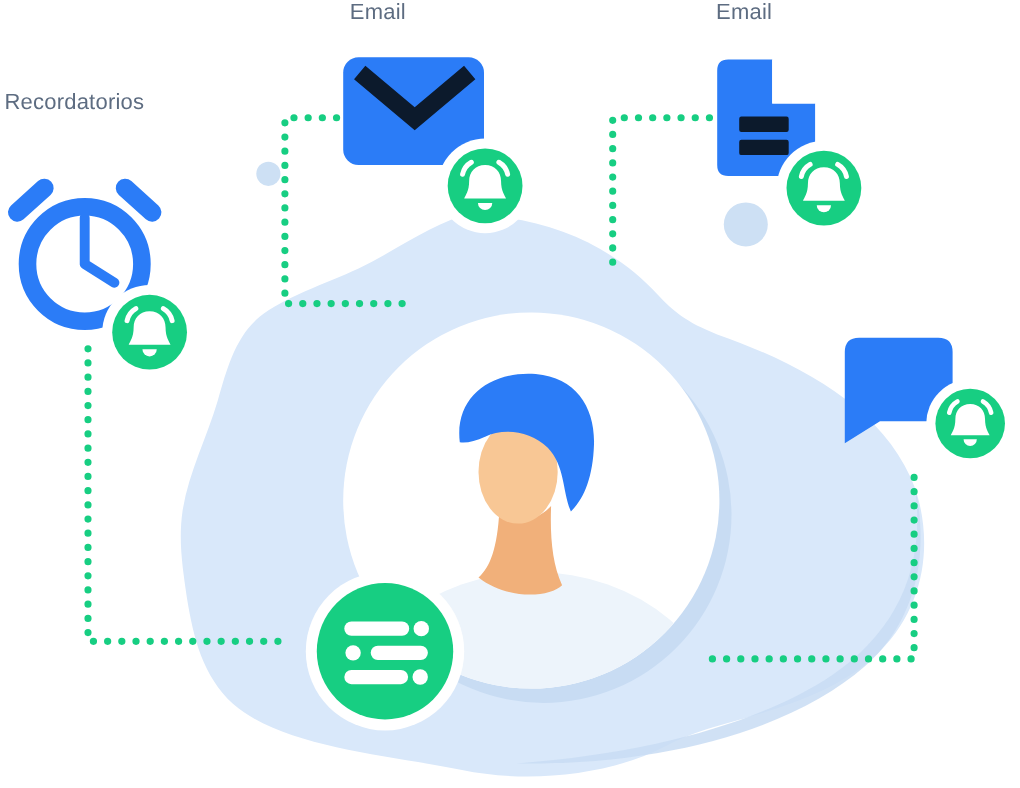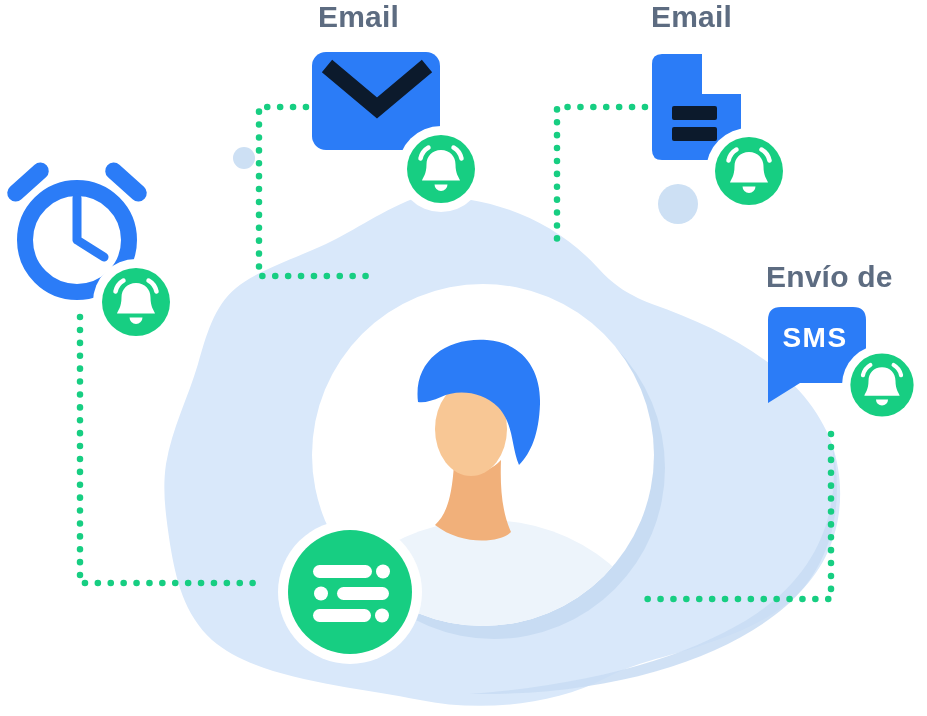--- a/index.html
+++ b/index.html
@@ -22,7 +22,7 @@
   .stage svg{position:absolute;left:0;top:0;}
   .label{
     position:absolute;color:var(--label-text,#5d6c81);
-    font-size:30px;font-weight:700;letter-spacing:.2px;white-space:nowrap;
+    font-size:20px;font-weight:400;letter-spacing:.2px;white-space:nowrap;
   }
   #lab-rec{left:4px;top:82px;}
   #lab-email{left:318px;top:0px;}

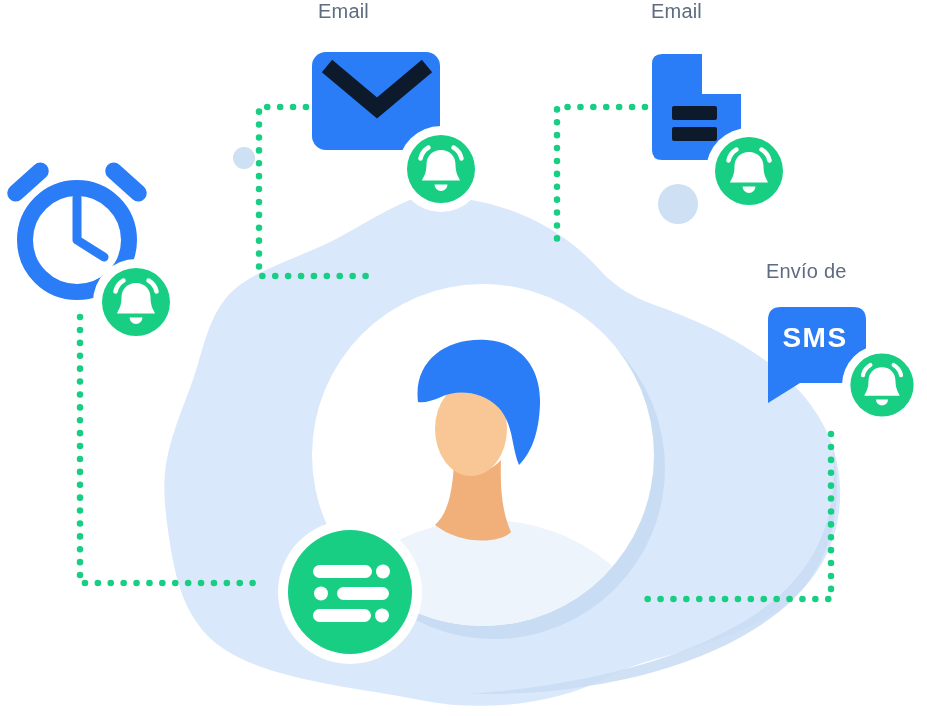--- a/index.html
+++ b/index.html
@@ -166,6 +166,7 @@
     <use href="#bellBadge" transform="translate(882,385) scale(0.93)"></use>
   </svg>
 
+  <div class="label" id="lab-rec">Recordatorios</div>
   <div class="label" id="lab-email">Email</div>
   <div class="label" id="lab-notas">Email</div>
   <div class="label" id="lab-sms">Envío de</div>

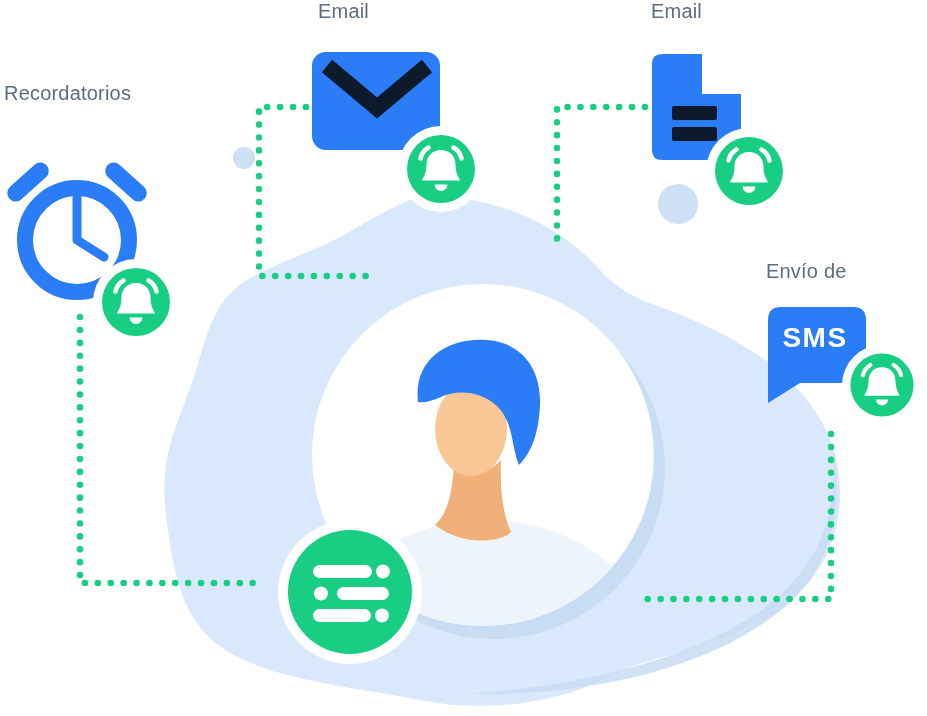--- a/index.html
+++ b/index.html
@@ -169,7 +169,6 @@
   <div class="label" id="lab-rec">Recordatorios</div>
   <div class="label" id="lab-email">Email</div>
   <div class="label" id="lab-notas">Email</div>
-  <div class="label" id="lab-sms">Envío de</div>
   <div class="sms-text">SMS</div>
 
 </div>

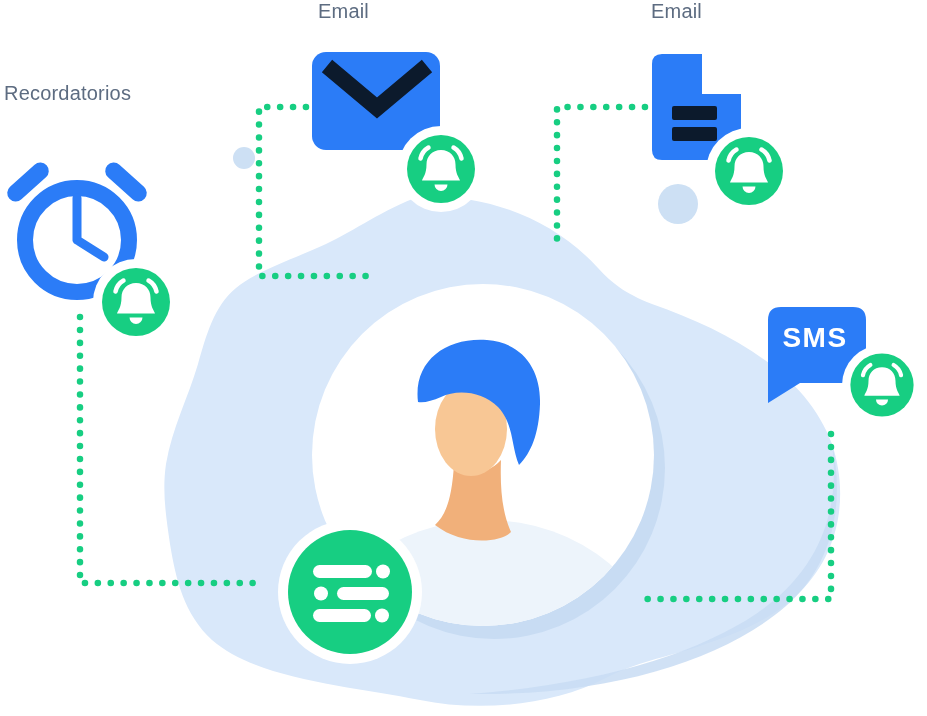--- a/index.html
+++ b/index.html
@@ -169,7 +169,6 @@
   <div class="label" id="lab-rec">Recordatorios</div>
   <div class="label" id="lab-email">Email</div>
   <div class="label" id="lab-notas">Email</div>
-  <div class="sms-text">SMS</div>
 
 </div>
 

